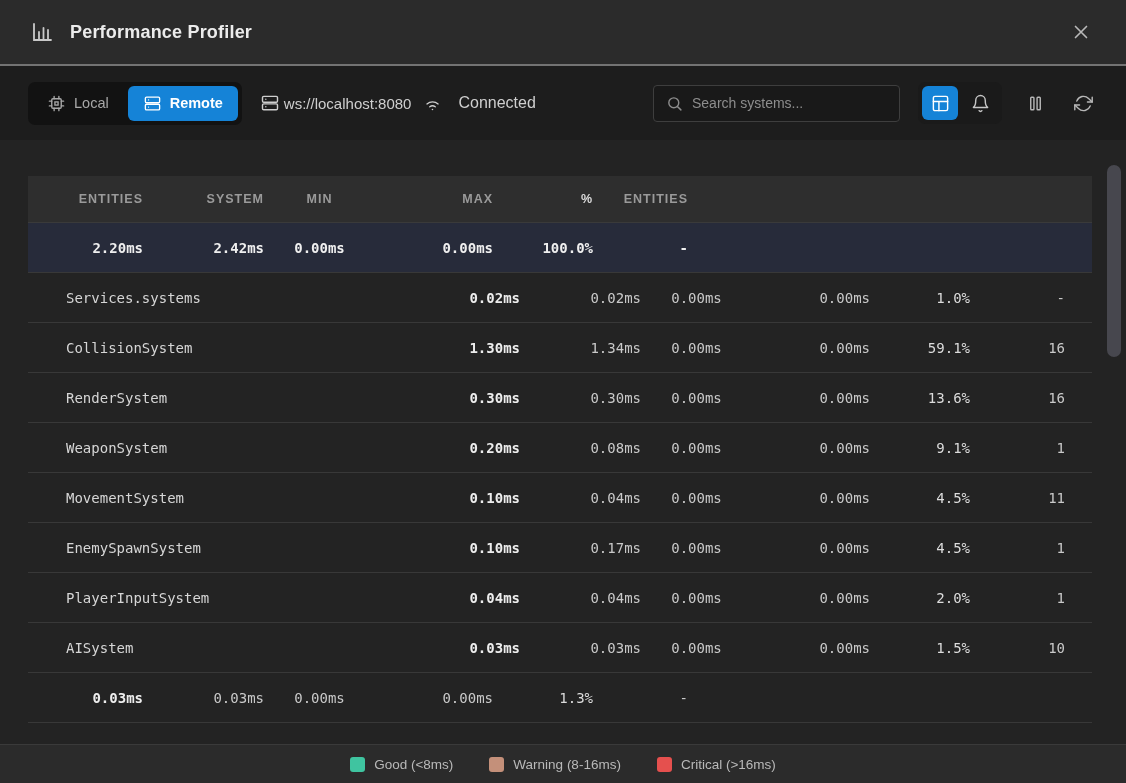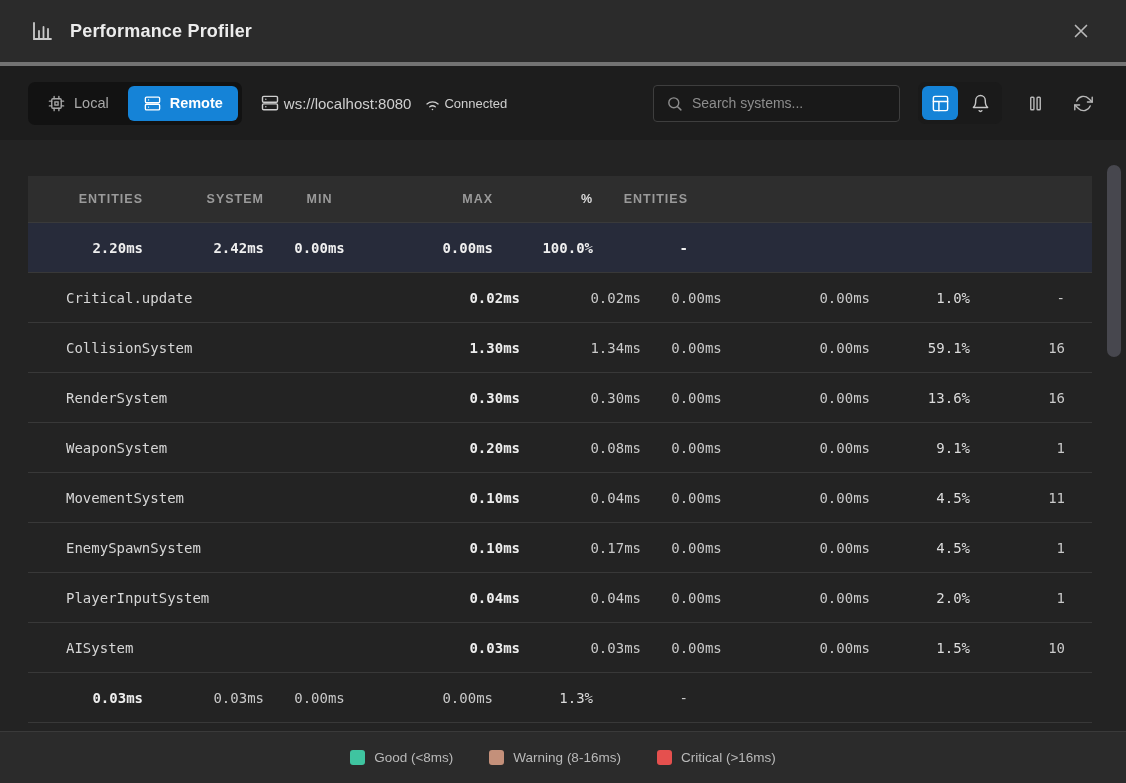--- a/index.html
+++ b/index.html
@@ -16,7 +16,7 @@
   .titlebar {
     height: 66px;
     background: #2b2b2b;
-    border-bottom: 4px solid #737373;
+    border-bottom: 2px solid #737373;
     display: flex;
     align-items: center;
     padding: 0 30px 0 30px;

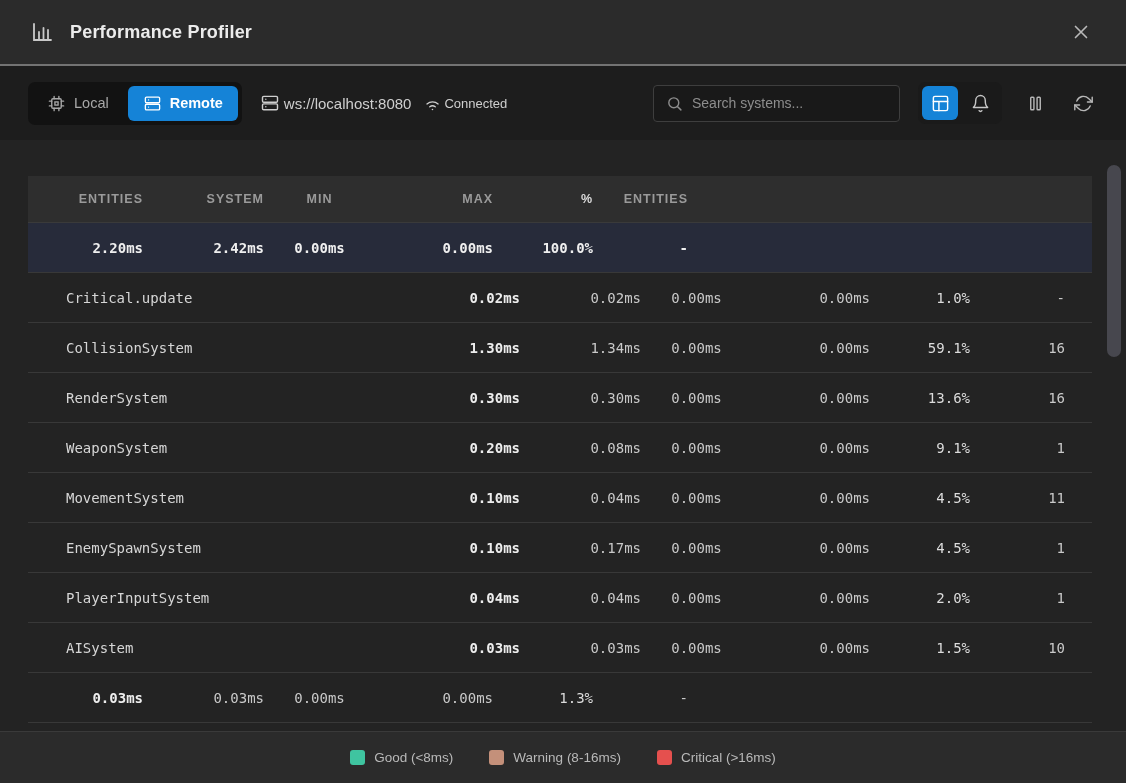--- a/index.html
+++ b/index.html
@@ -67,7 +67,7 @@
   }
   .conn-info { display: flex; align-items: center; gap: 2px; color: #cfcfcf; font-size: 15px; }
   .conn-info .icon { color: #cfcfcf; margin-right: 2px; }
-  .conn-status { display: flex; align-items: center; gap: 2px; color: #cfcfcf; font-size: 13px; margin-left: 10px; }
+  .conn-status { display: flex; align-items: center; gap: 16px; color: #cfcfcf; font-size: 16px; margin-left: 10px; }
   .toolbar-spacer { flex: 1; }
 
   .searchbox {

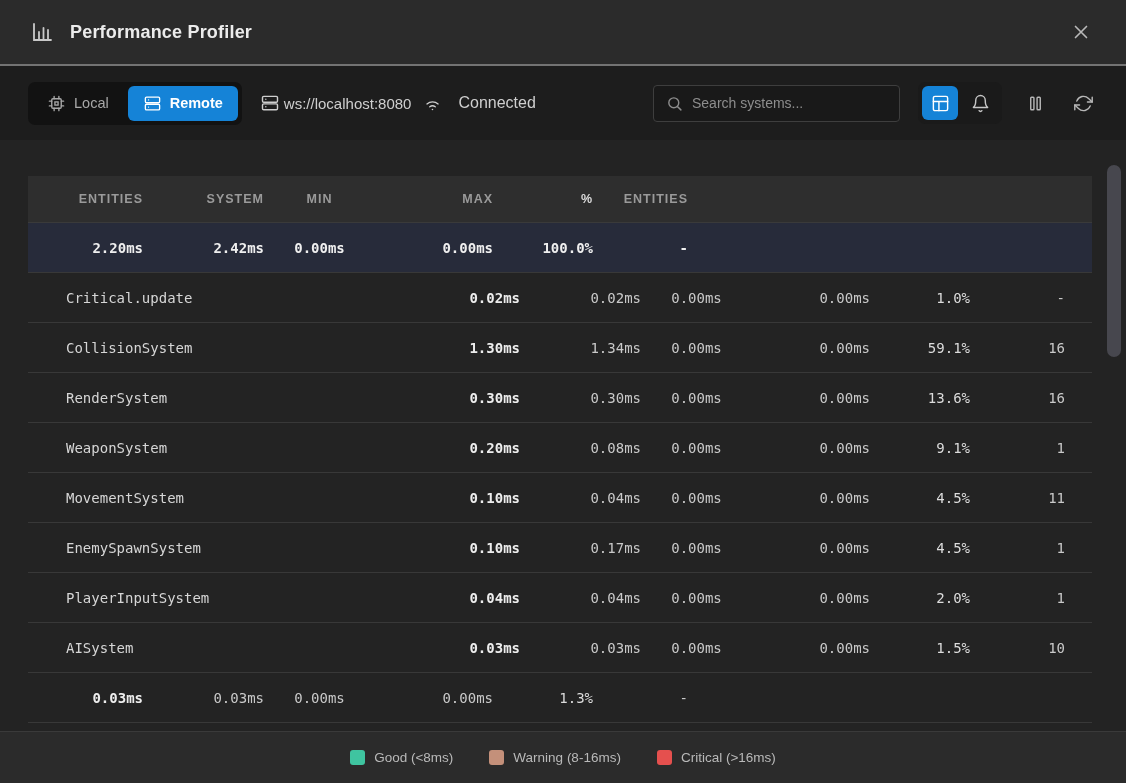--- a/index.html
+++ b/index.html
@@ -298,7 +298,7 @@
   </div>
 
   <div class="trow" style="--indent: 20px;">
-    <div class="cell c-name">Critical.update</div>
+    <div class="cell c-name">Services.systems</div>
     <div class="cell c-current">0.02ms</div>
     <div class="cell c-average">0.02ms</div>
     <div class="cell c-min">0.00ms</div>

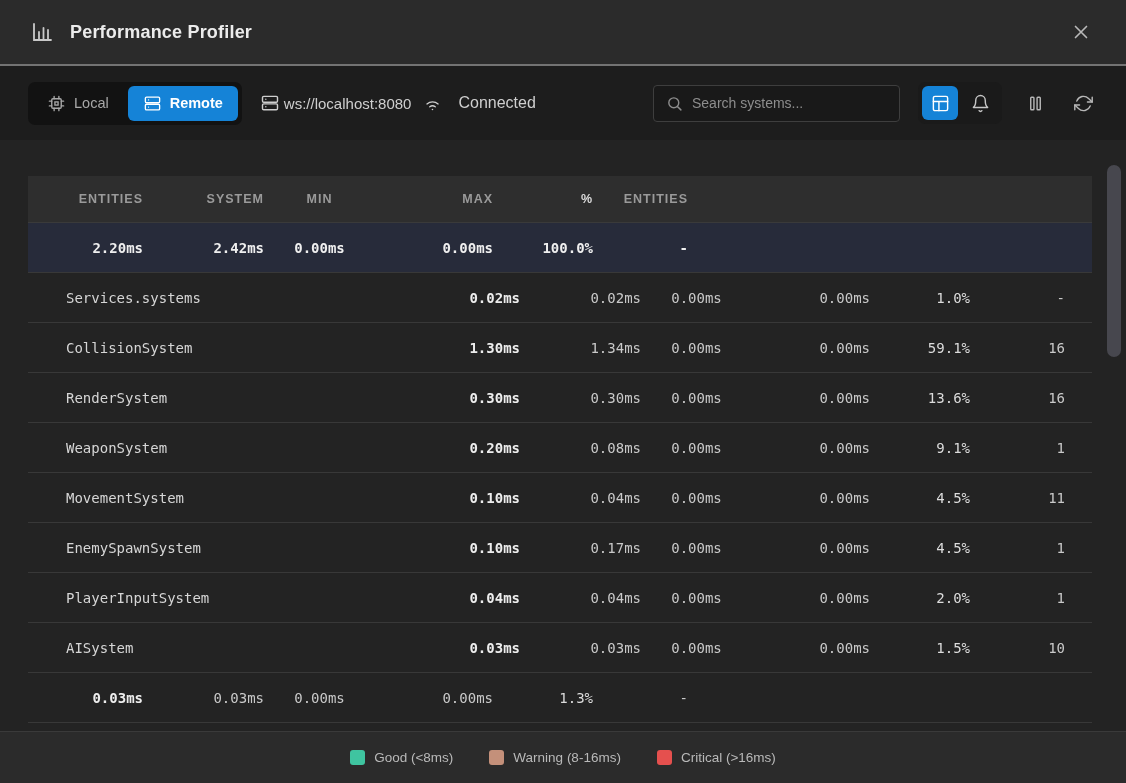--- a/index.html
+++ b/index.html
@@ -148,7 +148,7 @@
   .legend {
     position: absolute;
     left: 0; right: 0; bottom: 0;
-    height: 52px;
+    height: 39px;
     background: #2b2b2b;
     border-top: 1px solid #3a3a3a;
     display: flex; align-items: center; justify-content: center;

